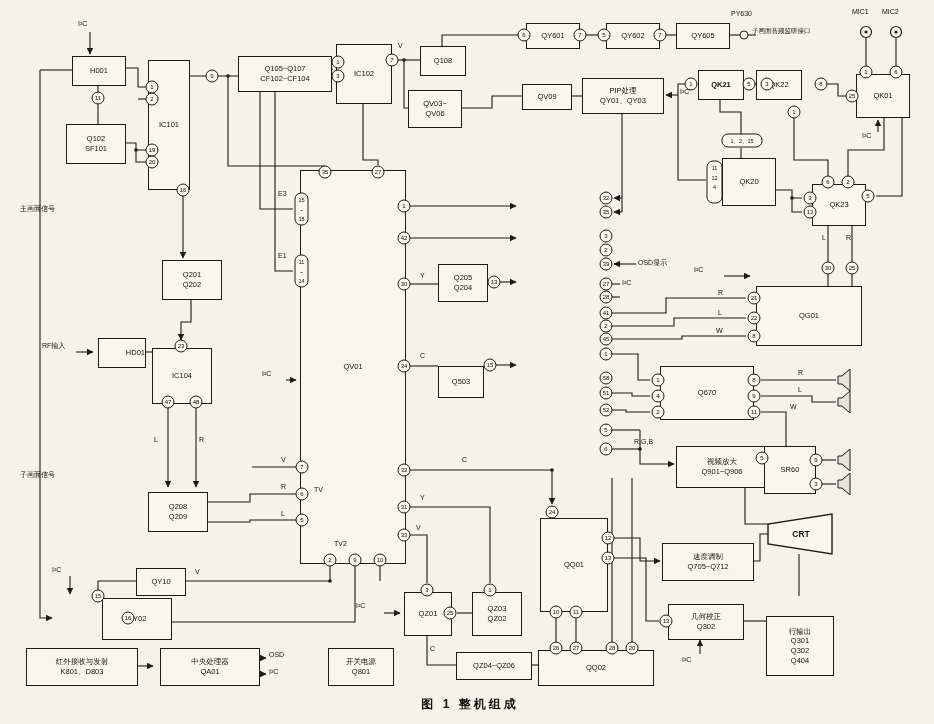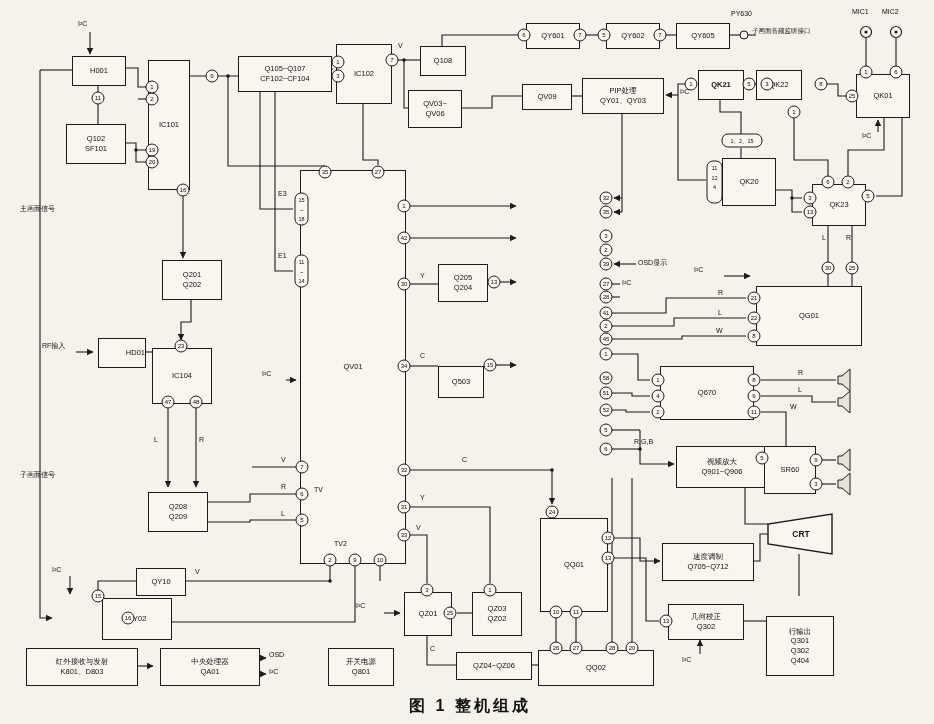--- a/index.html
+++ b/index.html
@@ -23,7 +23,7 @@
   .crt{fill:#f8f6ef;stroke:var(--wire,#1b1b1b);stroke-width:1.4;}
   .crttext{font-size:8.5px;font-weight:bold;fill:#111;text-anchor:middle;font-family:"Liberation Sans",sans-serif;}
   #title{position:absolute;z-index:4;left:350px;top:696px;width:240px;text-align:center;
-         font-size:16px;font-weight:bold;letter-spacing:3px;color:#111;}
+         font-size:12px;font-weight:bold;letter-spacing:3px;color:#111;}
 </style>
 </head>
 <body>

